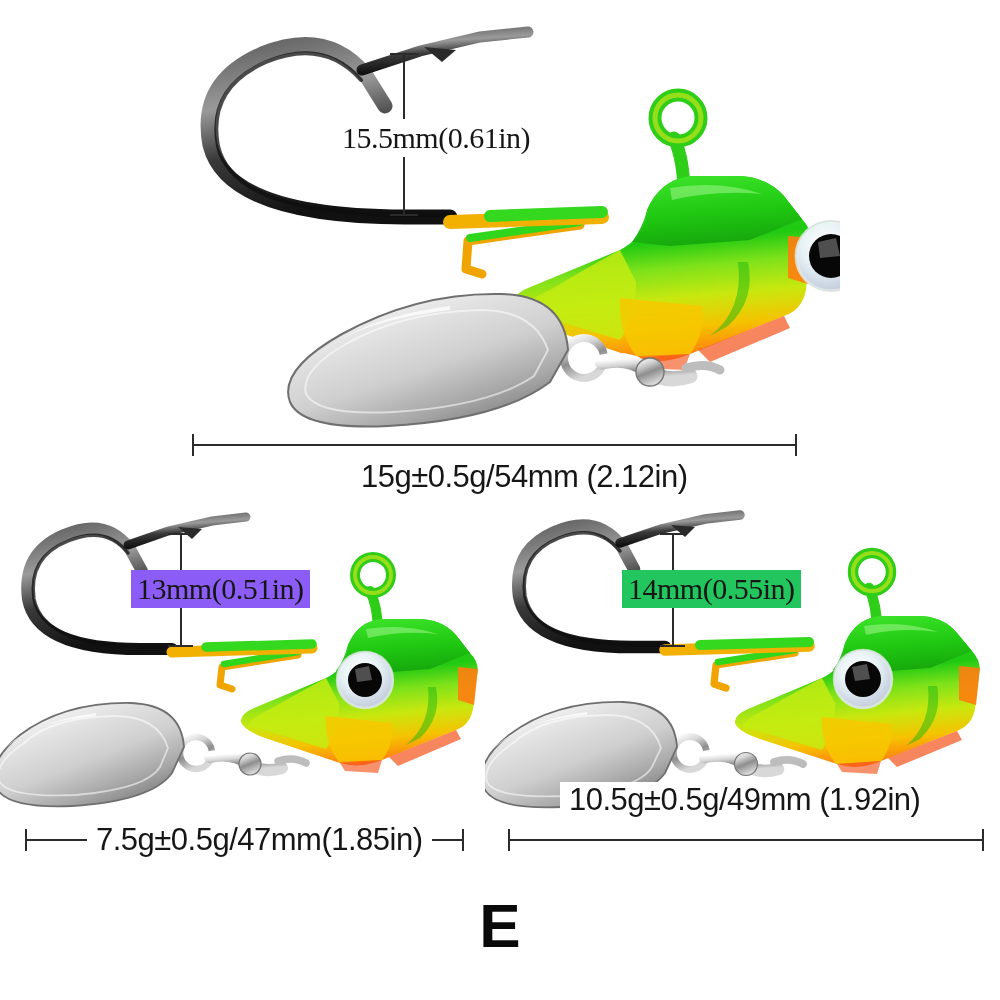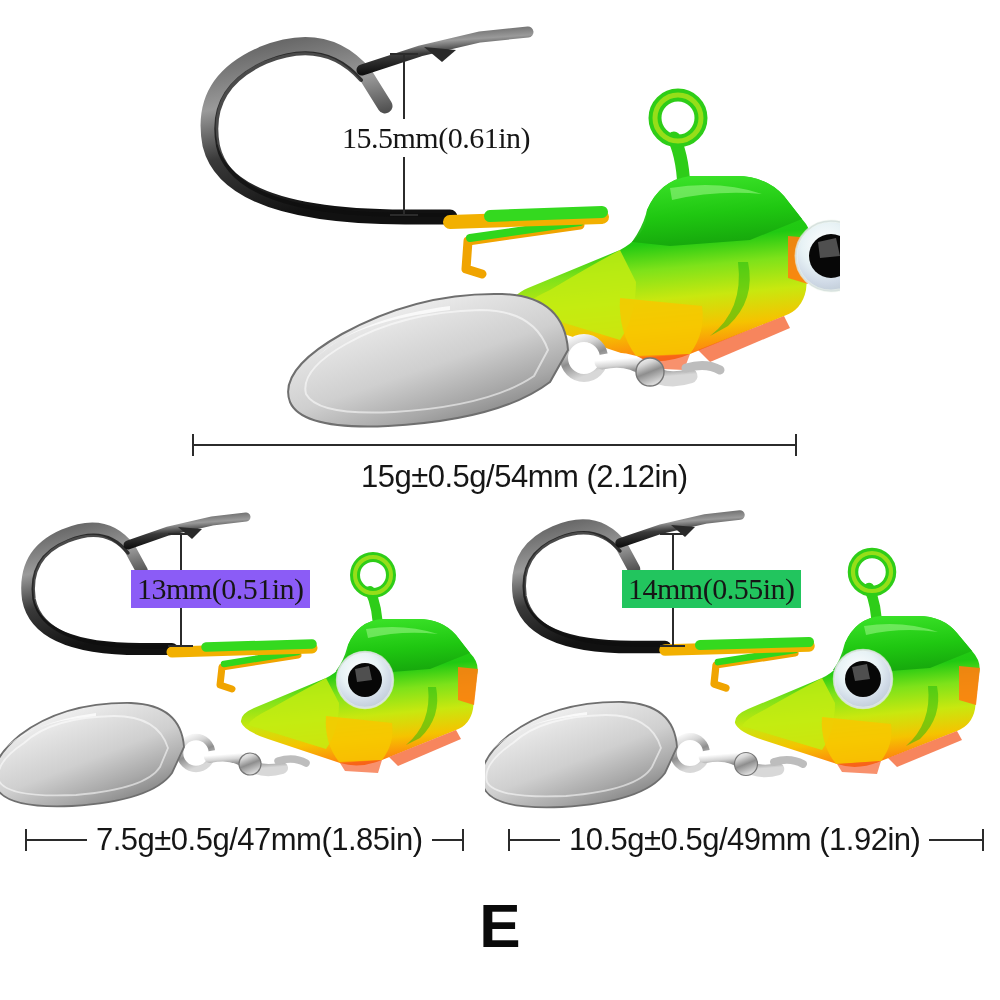--- a/index.html
+++ b/index.html
@@ -457,7 +457,7 @@
   <div class="tick-v" style="left:508px; top:829px; height:22px;"></div>
   <div class="tick-v" style="left:982px; top:829px; height:22px;"></div>
   <div class="dim-line-h" style="left:508px; top:839px; width:476px;"></div>
-  <div class="dim-label dim-horiz-label" style="left:560px; top:822px;">10.5g±0.5g/49mm (1.92in)</div>
+  <div class="dim-label dim-horiz-label" style="left:560px; top:782px;">10.5g±0.5g/49mm (1.92in)</div>
 
   <div class="variant-letter" style="left:450px; top:890px; width:100px;">E</div>
 

